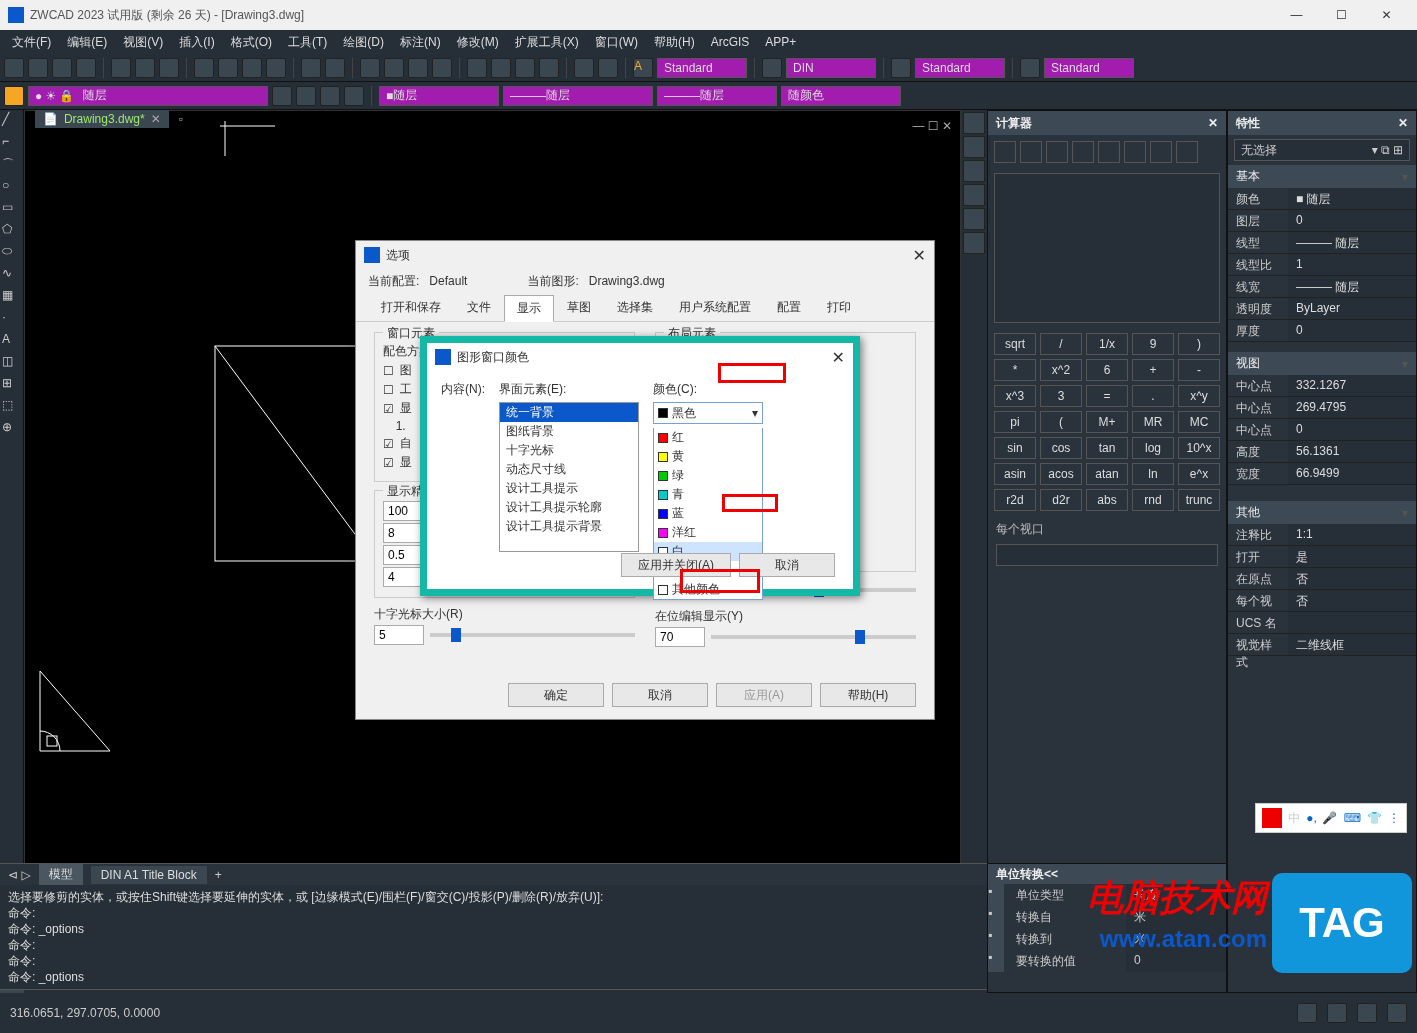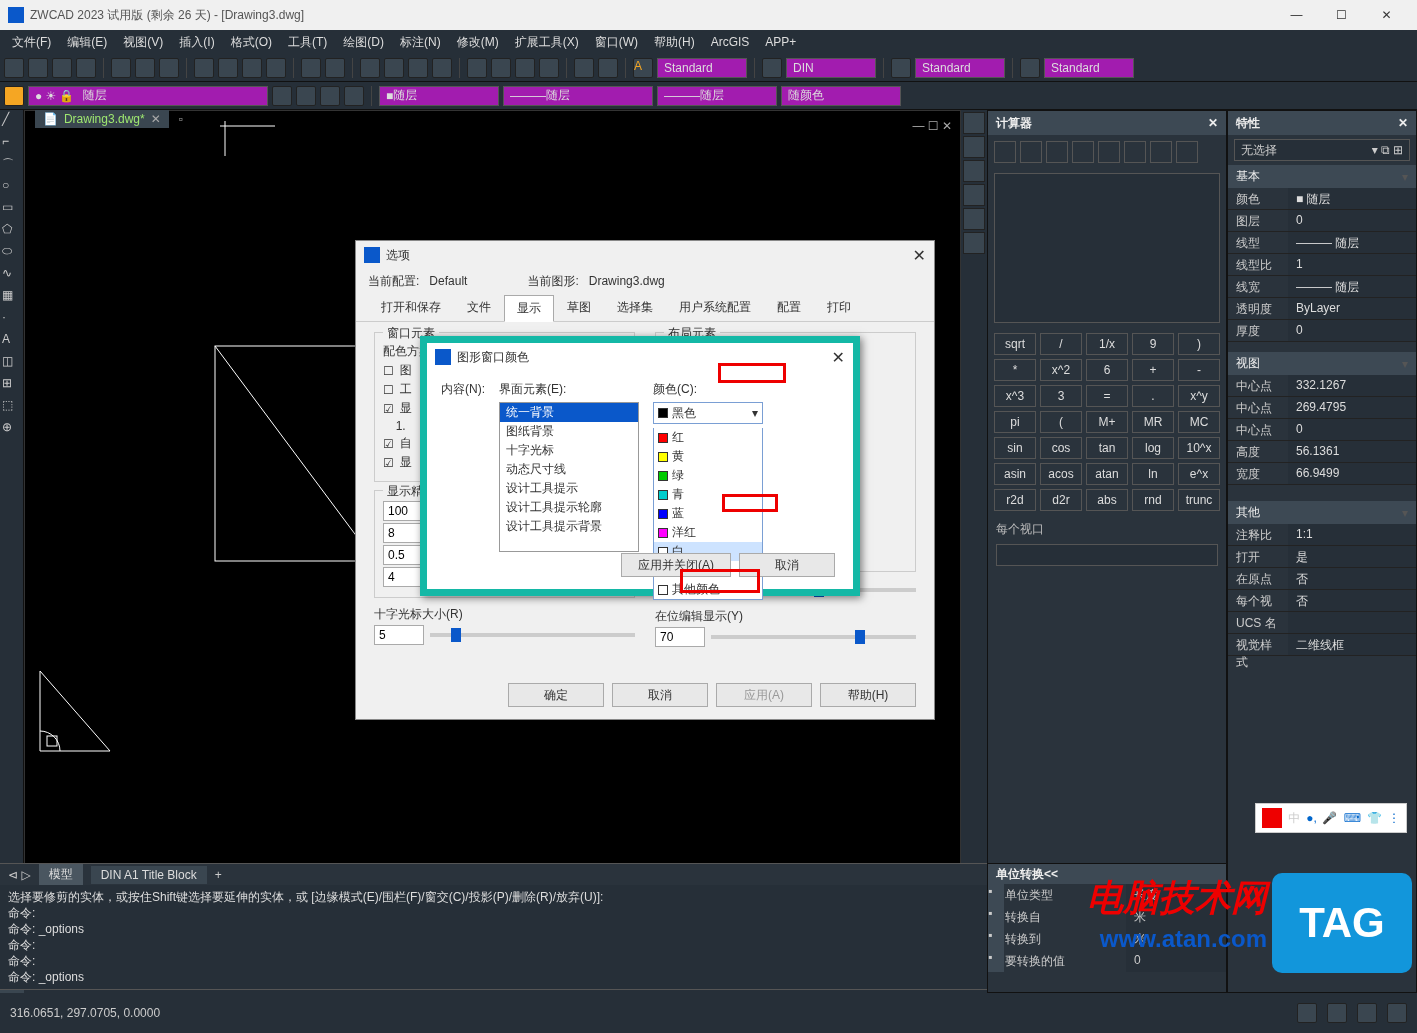--- a/index.html
+++ b/index.html
@@ -52,7 +52,7 @@
 .unit-panel{position:absolute;bottom:40px;right:190px;width:240px;height:130px;background:#2a333c;border:1px solid #111}
 .unit-row{display:flex;height:22px}
 .unit-row .u1{width:16px;background:#3d4954}
-.unit-row .u2{flex:1;padding:3px 1px;background:#2a333c}
+.unit-row .u2{flex:1;padding:3px 12px;background:#2a333c}
 .unit-row .u3{width:100px;padding:3px 8px;background:#262f38}
 .dialog{position:absolute;top:240px;left:355px;width:580px;height:480px;background:#f0f0f0;border:1px solid #888;box-shadow:2px 2px 8px rgba(0,0,0,.5)}
 .dlg-title{height:28px;display:flex;align-items:center;padding:0 8px;color:#333}

